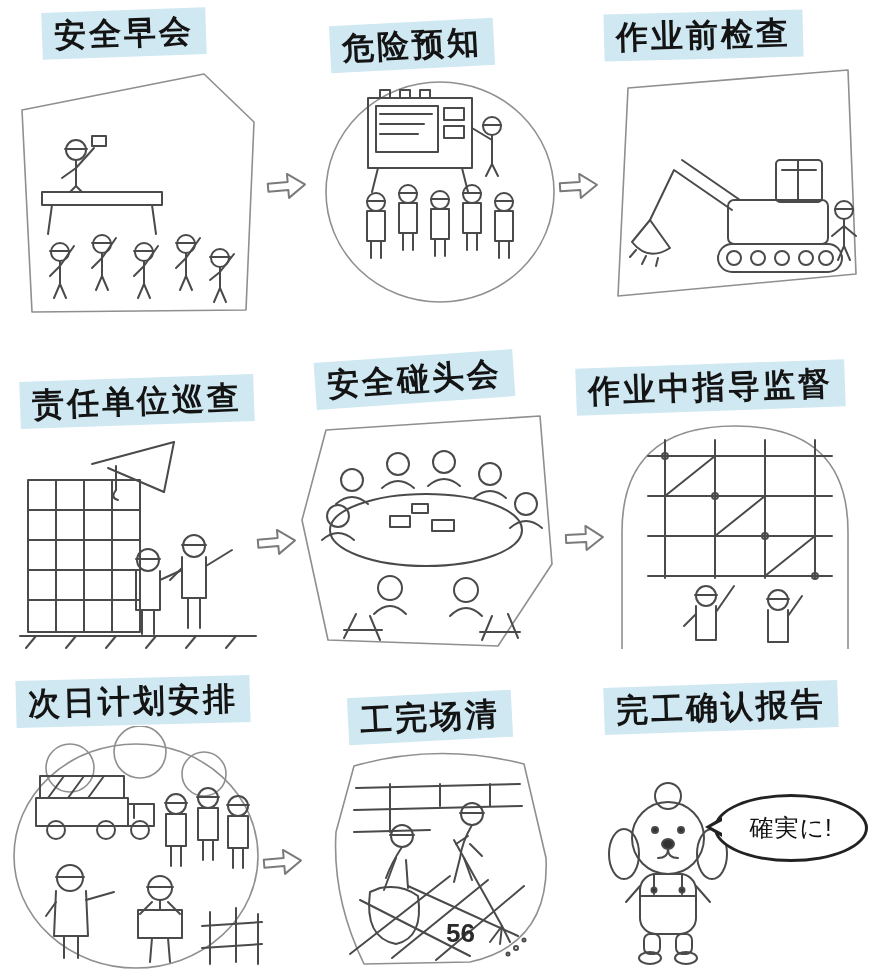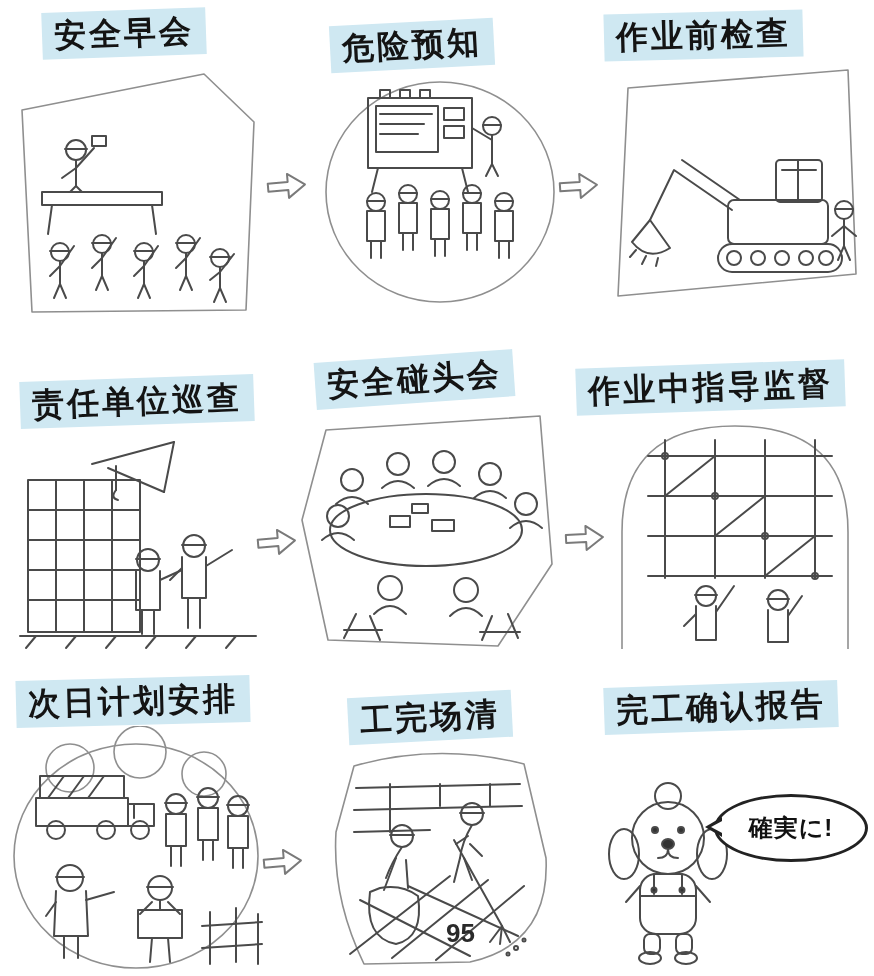--- a/index.html
+++ b/index.html
@@ -18,7 +18,7 @@
   .bubble{
     position:absolute;left:714px;top:794px;width:148px;height:62px;background:#ffffff;
     border:3px solid #222222;border-radius:50%;display:flex;align-items:center;justify-content:center;
-    font-weight:700;font-size:24px;color:#111111;letter-spacing:1px;
+    font-weight:400;font-size:24px;color:#111111;letter-spacing:1px;
   }
   .bubble::before{content:"";position:absolute;left:-22px;top:20px;border:10px solid transparent;border-right:17px solid #222222;}
   .bubble::after{content:"";position:absolute;left:-13px;top:23px;border:7px solid transparent;border-right:13px solid #ffffff;}

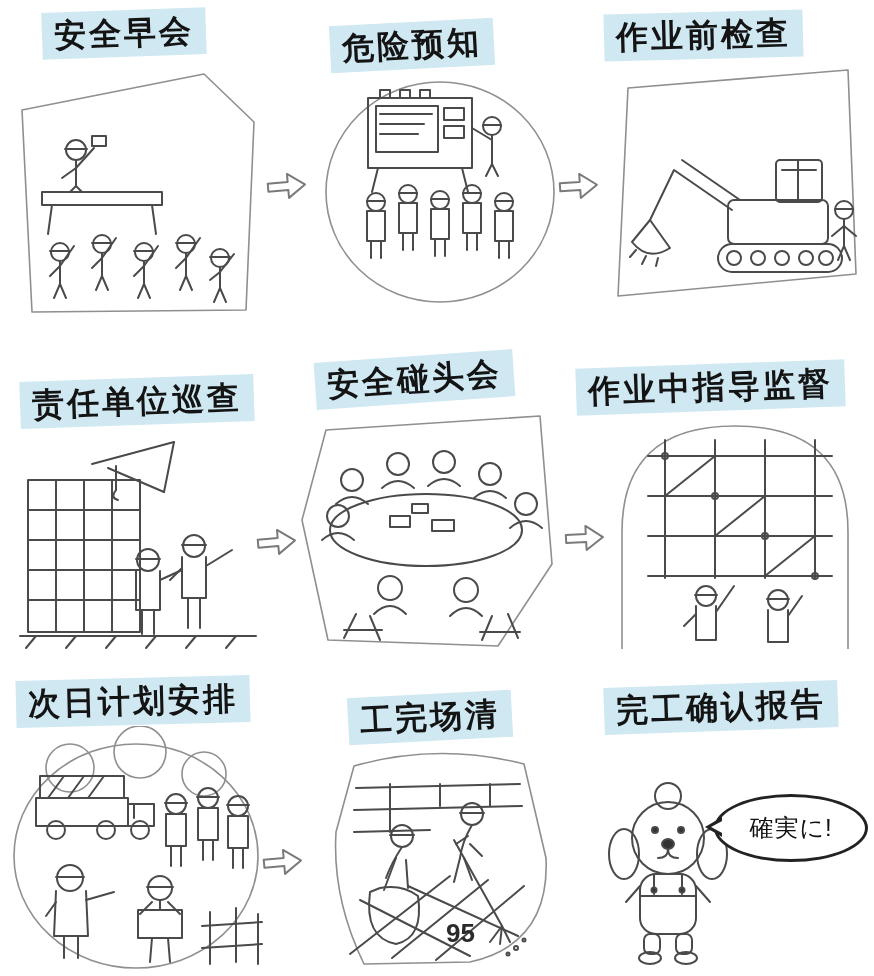--- a/index.html
+++ b/index.html
@@ -415,7 +415,7 @@
     <span>確実に!</span>
   </div>
 
-  <div class="page-number">95</div>
+  <div class="page-number">56</div>
 
 </div>
 

